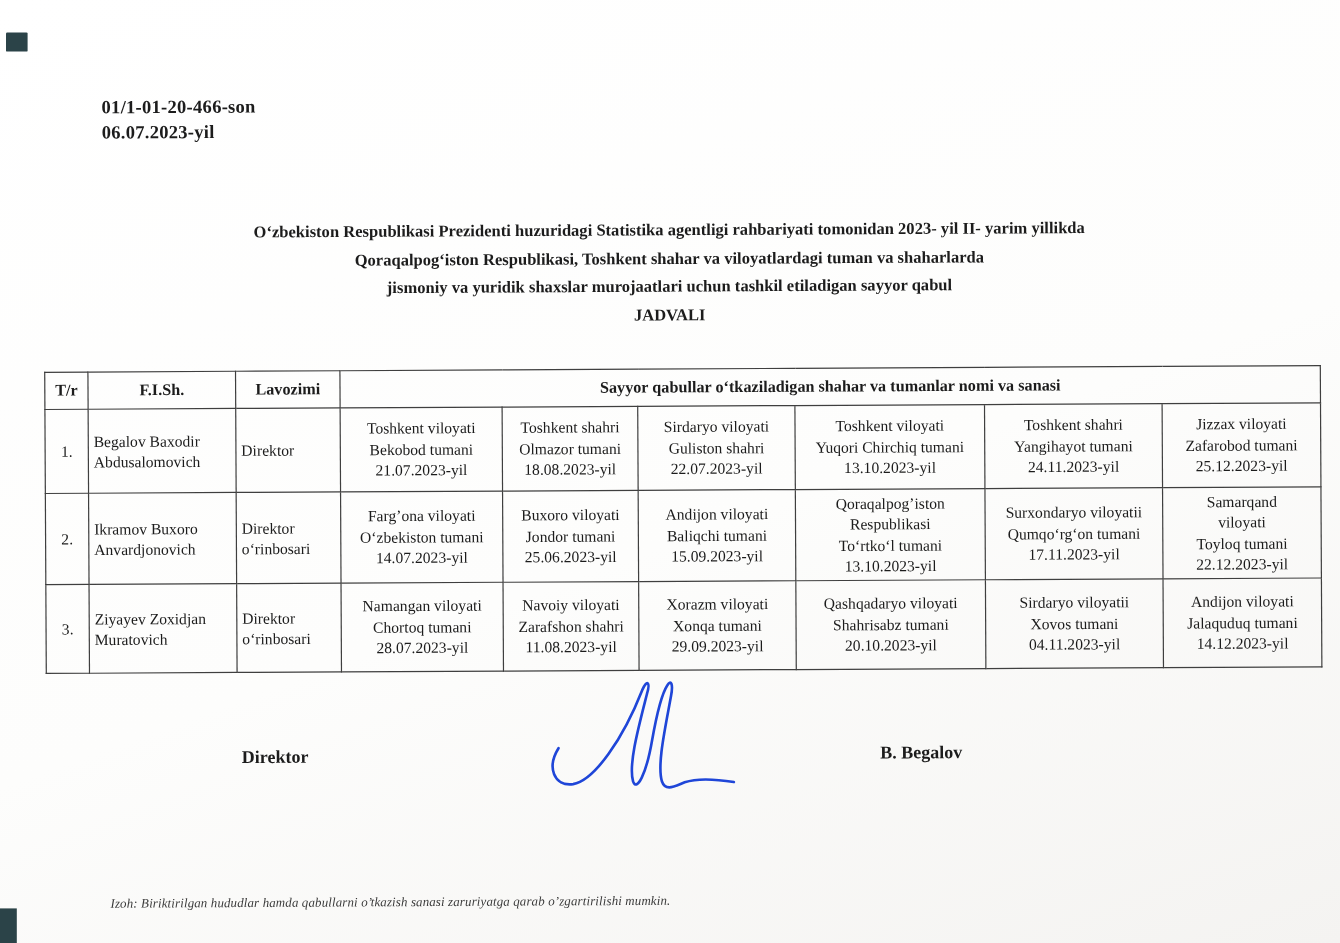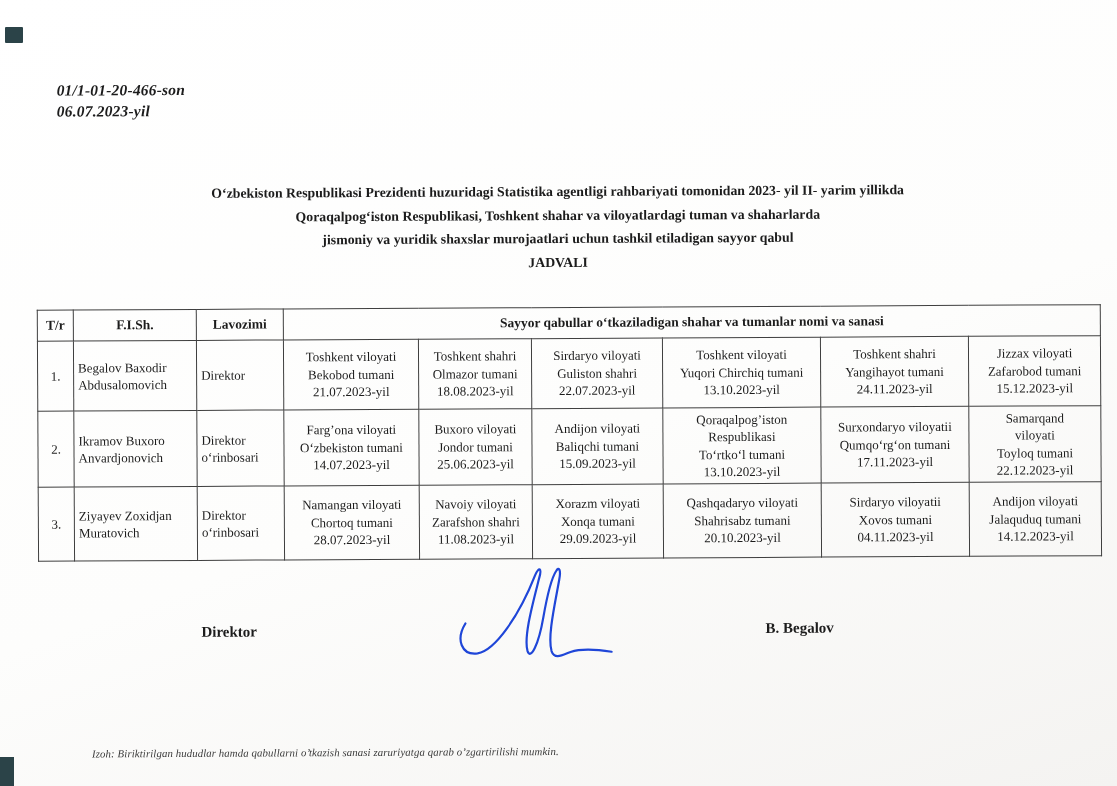--- a/index.html
+++ b/index.html
@@ -20,13 +20,12 @@
   }
   .ref-block {
     position: absolute;
-    left: 58px;
+    left: 86px;
     top: 77px;
     font-weight: bold;
     font-size: 15.5px;
     line-height: 21px;
     letter-spacing: 0.2px;
-    font-style: italic;
   }
   .title-block {
     position: absolute;

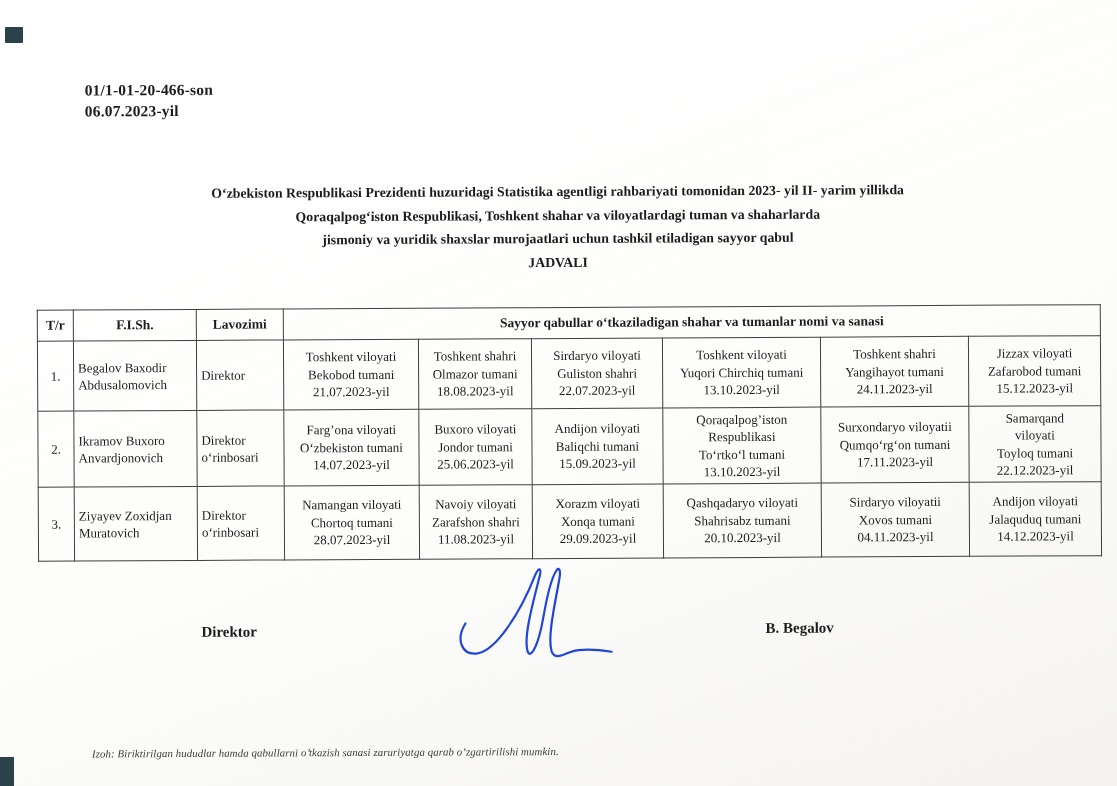--- a/index.html
+++ b/index.html
@@ -184,7 +184,7 @@
 24.11.2023-yil</td>
           <td class="cell-visit">Jizzax viloyati
 Zafarobod tumani
-15.12.2023-yil</td>
+25.12.2023-yil</td>
         </tr>
         <tr class="row-2">
           <td class="cell-num">2.</td>

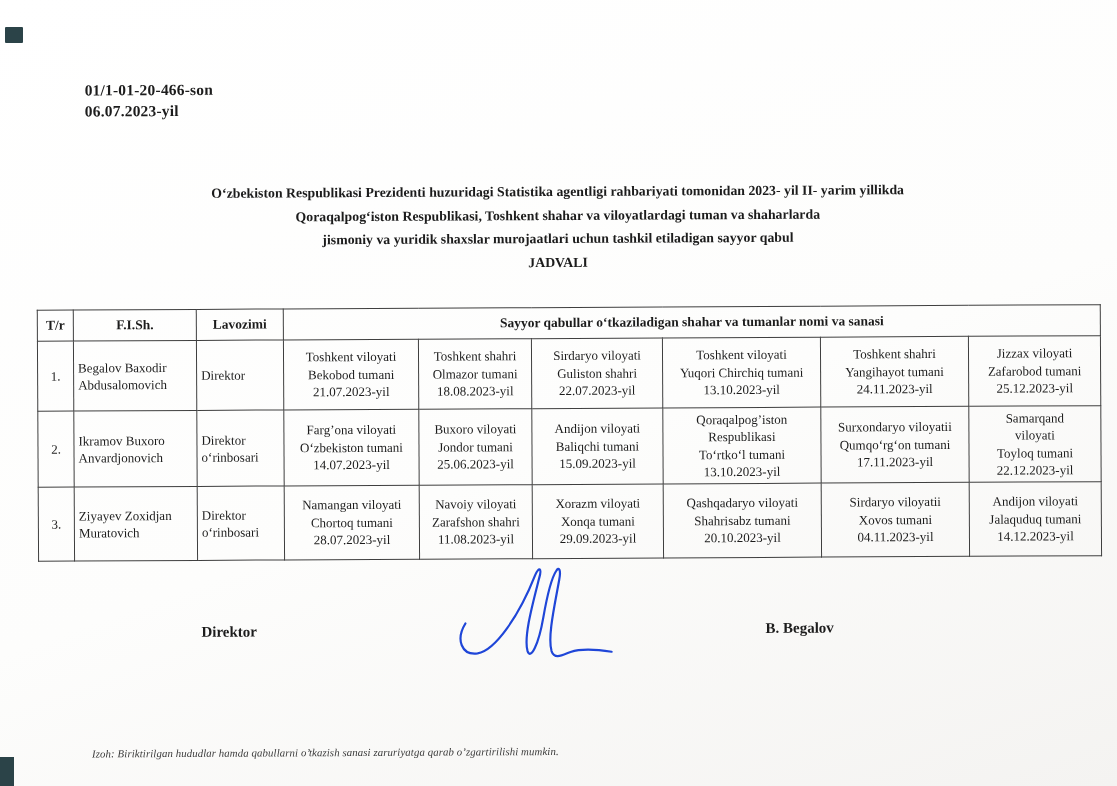--- a/index.html
+++ b/index.html
@@ -81,7 +81,7 @@
   }
   .sig-name {
     position: absolute;
-    left: 764px;
+    left: 732px;
     top: 621px;
     font-weight: bold;
     font-size: 15px;

